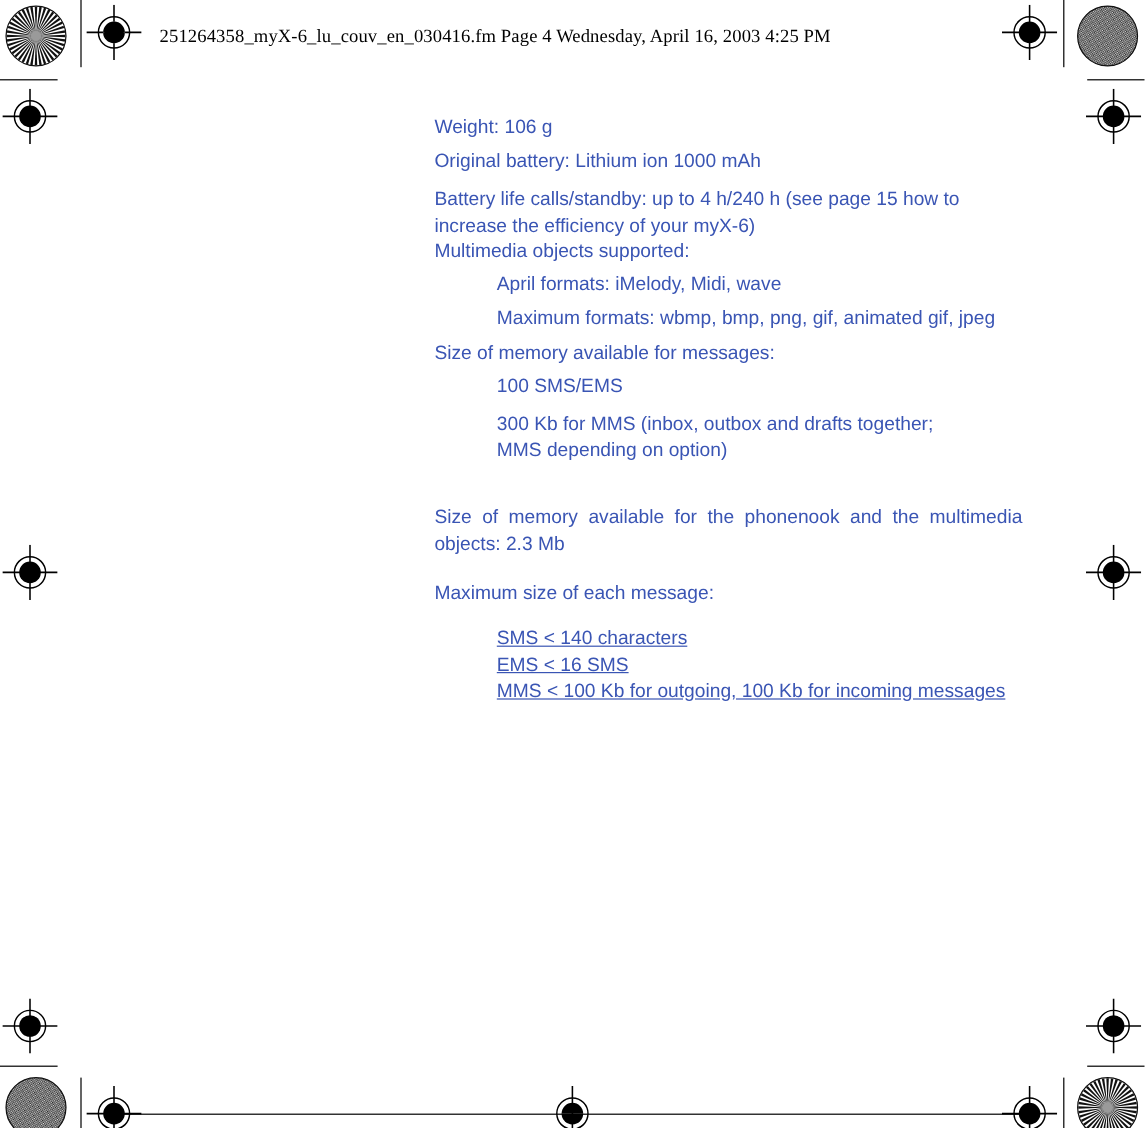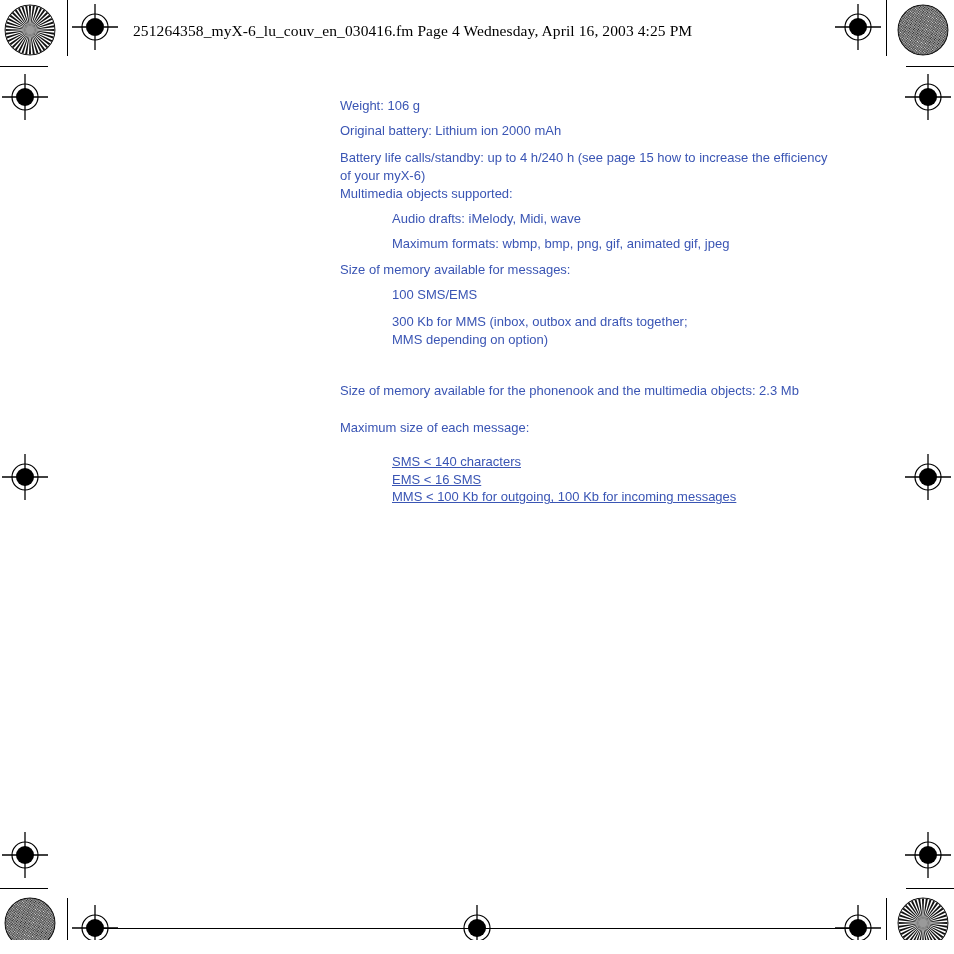--- a/index.html
+++ b/index.html
@@ -54,11 +54,11 @@
   
   .content {
     position: absolute;
-    left: 340px;
+    left: 362px;
     top: 99px;
     width: 490px;
     color: #3a55b4;
-    font-size: 13px;
+    font-size: 16px;
     line-height: 1.05;
   }
   .para {

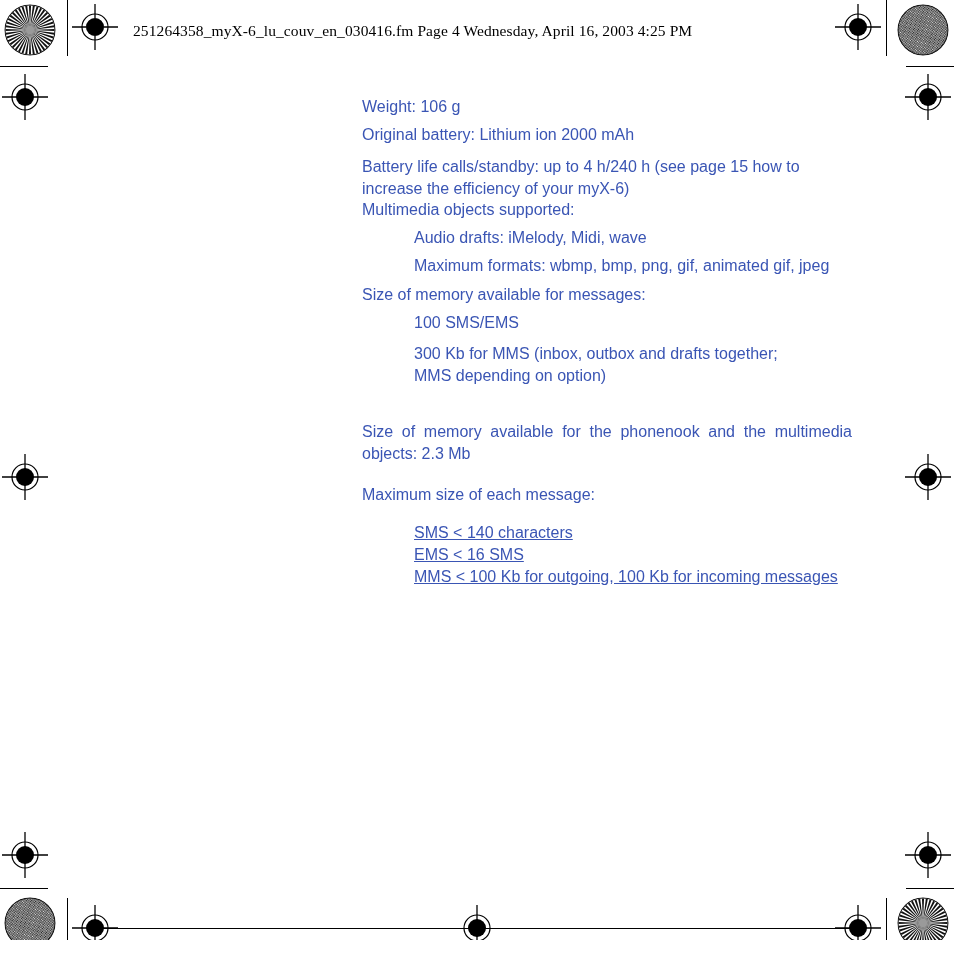--- a/index.html
+++ b/index.html
@@ -560,7 +560,7 @@
   <div class="content">
 
     <p class="para">Weight: 106 g</p>
-    <p class="para">Original battery: Lithium ion 2000 mAh</p>
+    <p class="para">Original battery: Lithium ion 1000 mAh</p>
     <p class="para tight" style="margin-bottom:2px;">Battery life calls/standby: up to 4 h/240 h (see page 15 how to increase the efficiency of your myX-6)</p>
 
     <p class="para">Multimedia objects supported:</p>

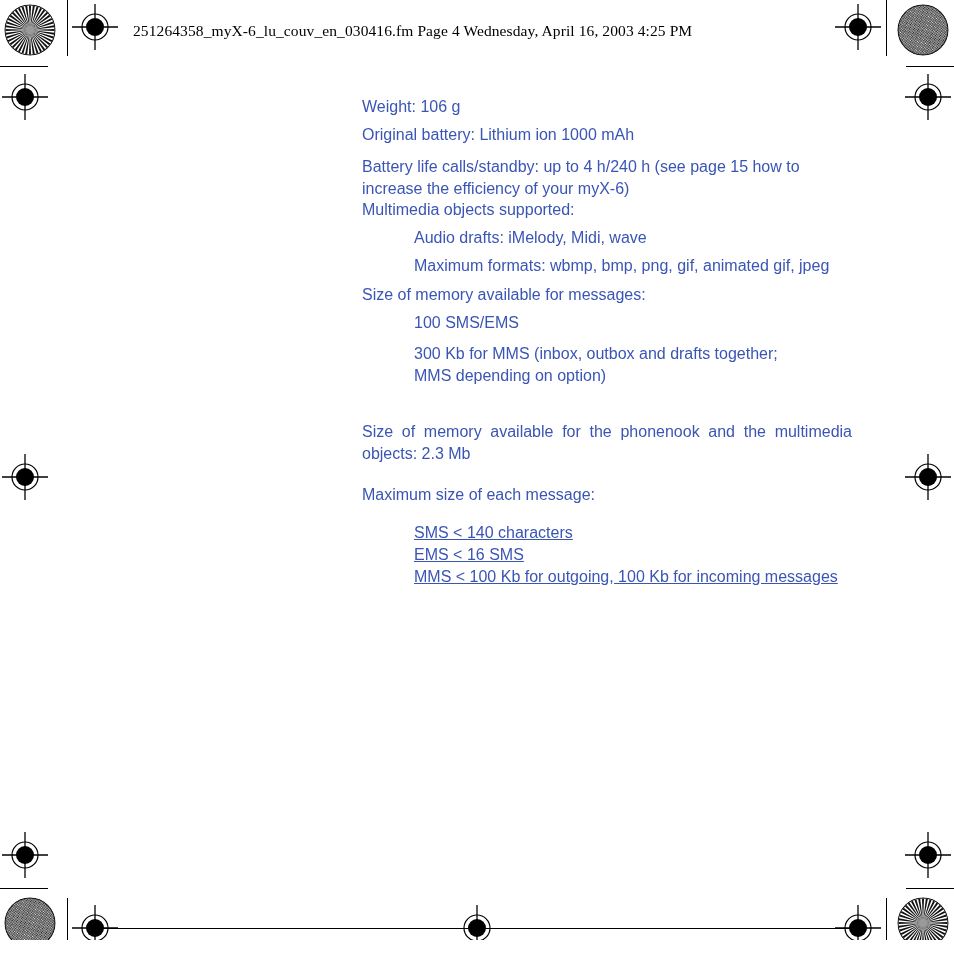--- a/index.html
+++ b/index.html
@@ -564,7 +564,7 @@
     <p class="para tight" style="margin-bottom:2px;">Battery life calls/standby: up to 4 h/240 h (see page 15 how to increase the efficiency of your myX-6)</p>
 
     <p class="para">Multimedia objects supported:</p>
-    <p class="indent">Audio drafts: iMelody, Midi, wave</p>
+    <p class="indent">April formats: iMelody, Midi, wave</p>
     <p class="indent">Maximum formats: wbmp, bmp, png, gif, animated gif, jpeg</p>
 
     <p class="para">Size of memory available for messages:</p>

